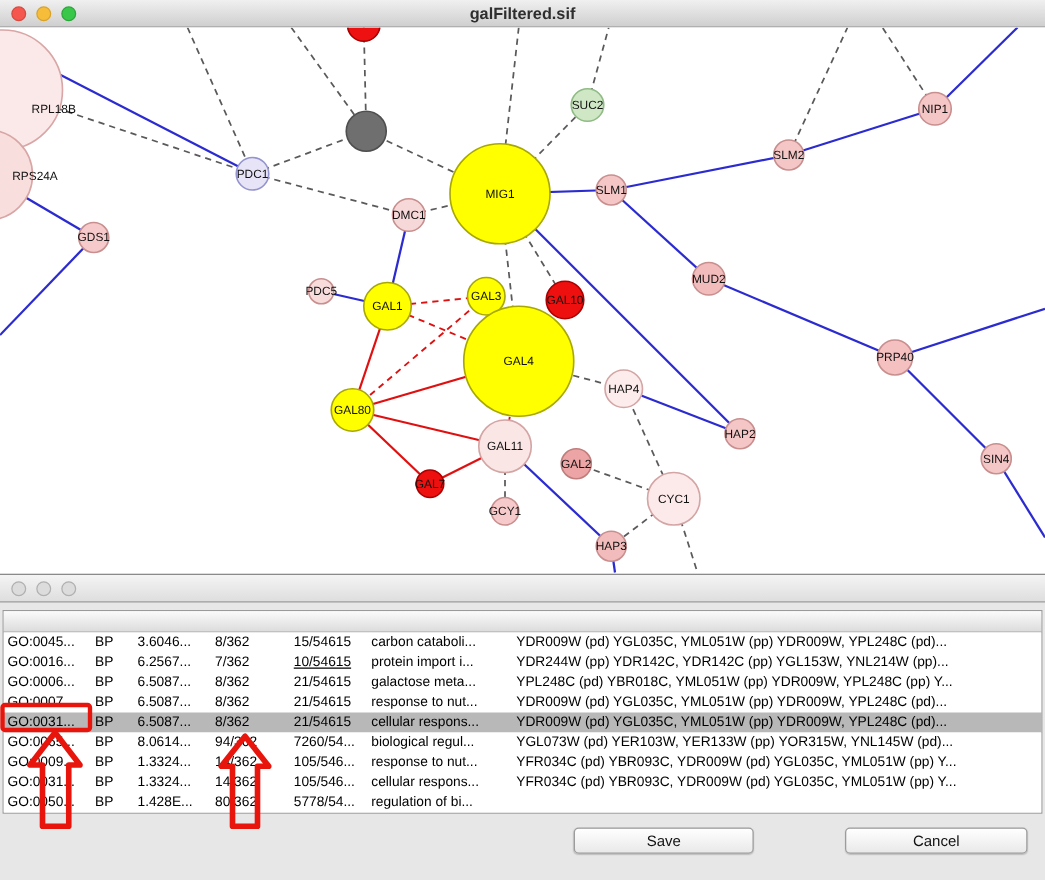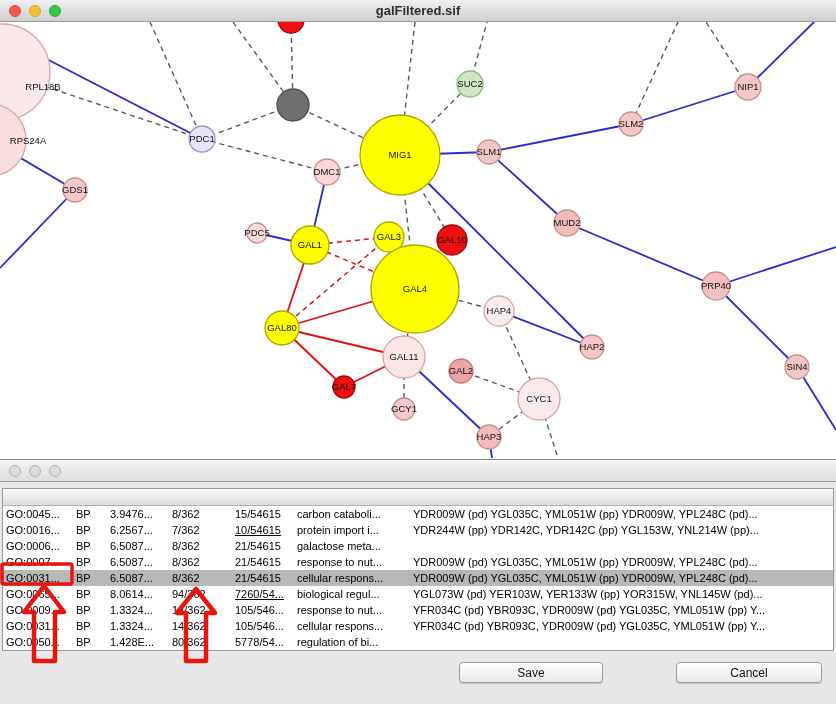--- a/index.html
+++ b/index.html
@@ -219,7 +219,7 @@
           <div class="tr">
             <div class="td" style="width: 70px;">GO:0045...</div>
             <div class="td" style="width: 34px;">BP</div>
-            <div class="td" style="width: 62px;">3.9476...</div>
+            <div class="td" style="width: 62px;">3.6046...</div>
             <div class="td" style="width: 63px;">8/362</div>
             <div class="td" style="width: 62px;">15/54615</div>
             <div class="td" style="width: 116px;">carbon cataboli...</div>

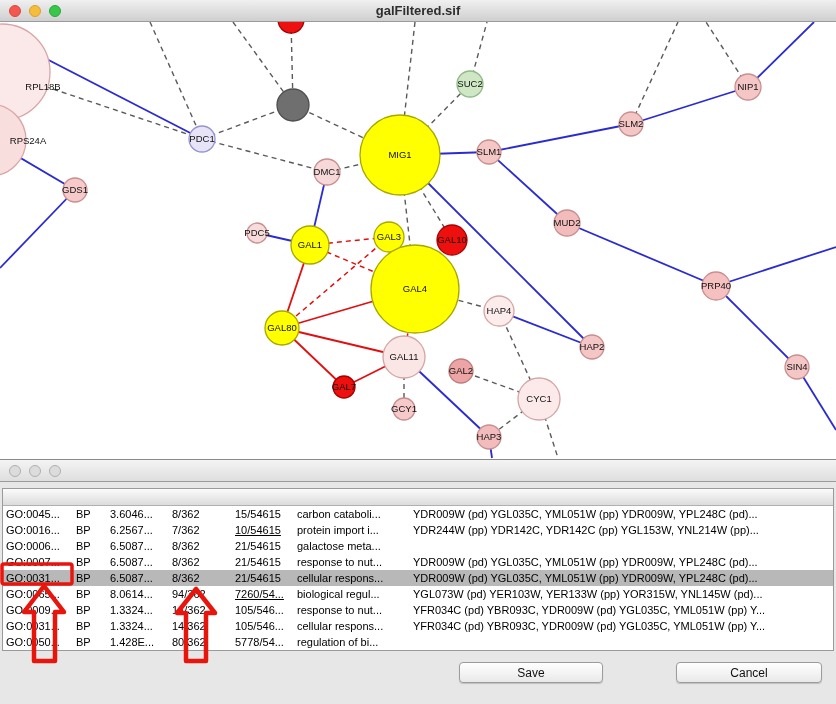--- a/index.html
+++ b/index.html
@@ -241,6 +241,7 @@
             <div class="td" style="width: 63px;">8/362</div>
             <div class="td" style="width: 62px;">21/54615</div>
             <div class="td" style="width: 116px;">galactose meta...</div>
+            <div class="td" style="flex: 1 1 auto;">YPL248C (pd) YBR018C, YML051W (pp) YDR009W, YPL248C (pp) Y...</div>
           </div>
           <div class="tr">
             <div class="td" style="width: 70px;">GO:0007...</div>

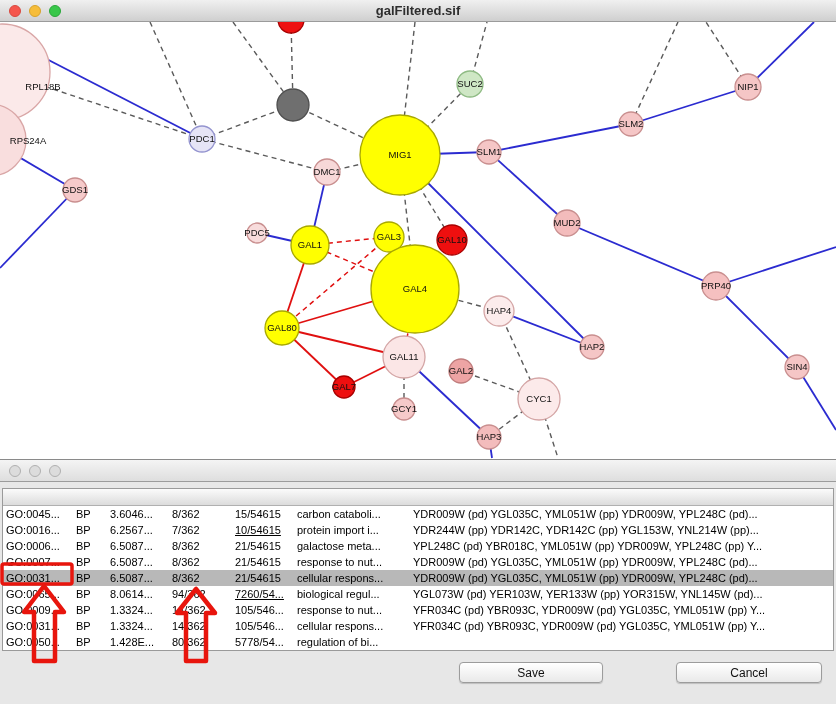--- a/index.html
+++ b/index.html
@@ -266,7 +266,7 @@
             <div class="td" style="width: 34px;">BP</div>
             <div class="td" style="width: 62px;">8.0614...</div>
             <div class="td" style="width: 63px;">94/362</div>
-            <div class="td" style="width: 62px; text-decoration: underline;">7260/54...</div>
+            <div class="td" style="width: 62px;">7260/54...</div>
             <div class="td" style="width: 116px;">biological regul...</div>
             <div class="td" style="flex: 1 1 auto;">YGL073W (pd) YER103W, YER133W (pp) YOR315W, YNL145W (pd)...</div>
           </div>

